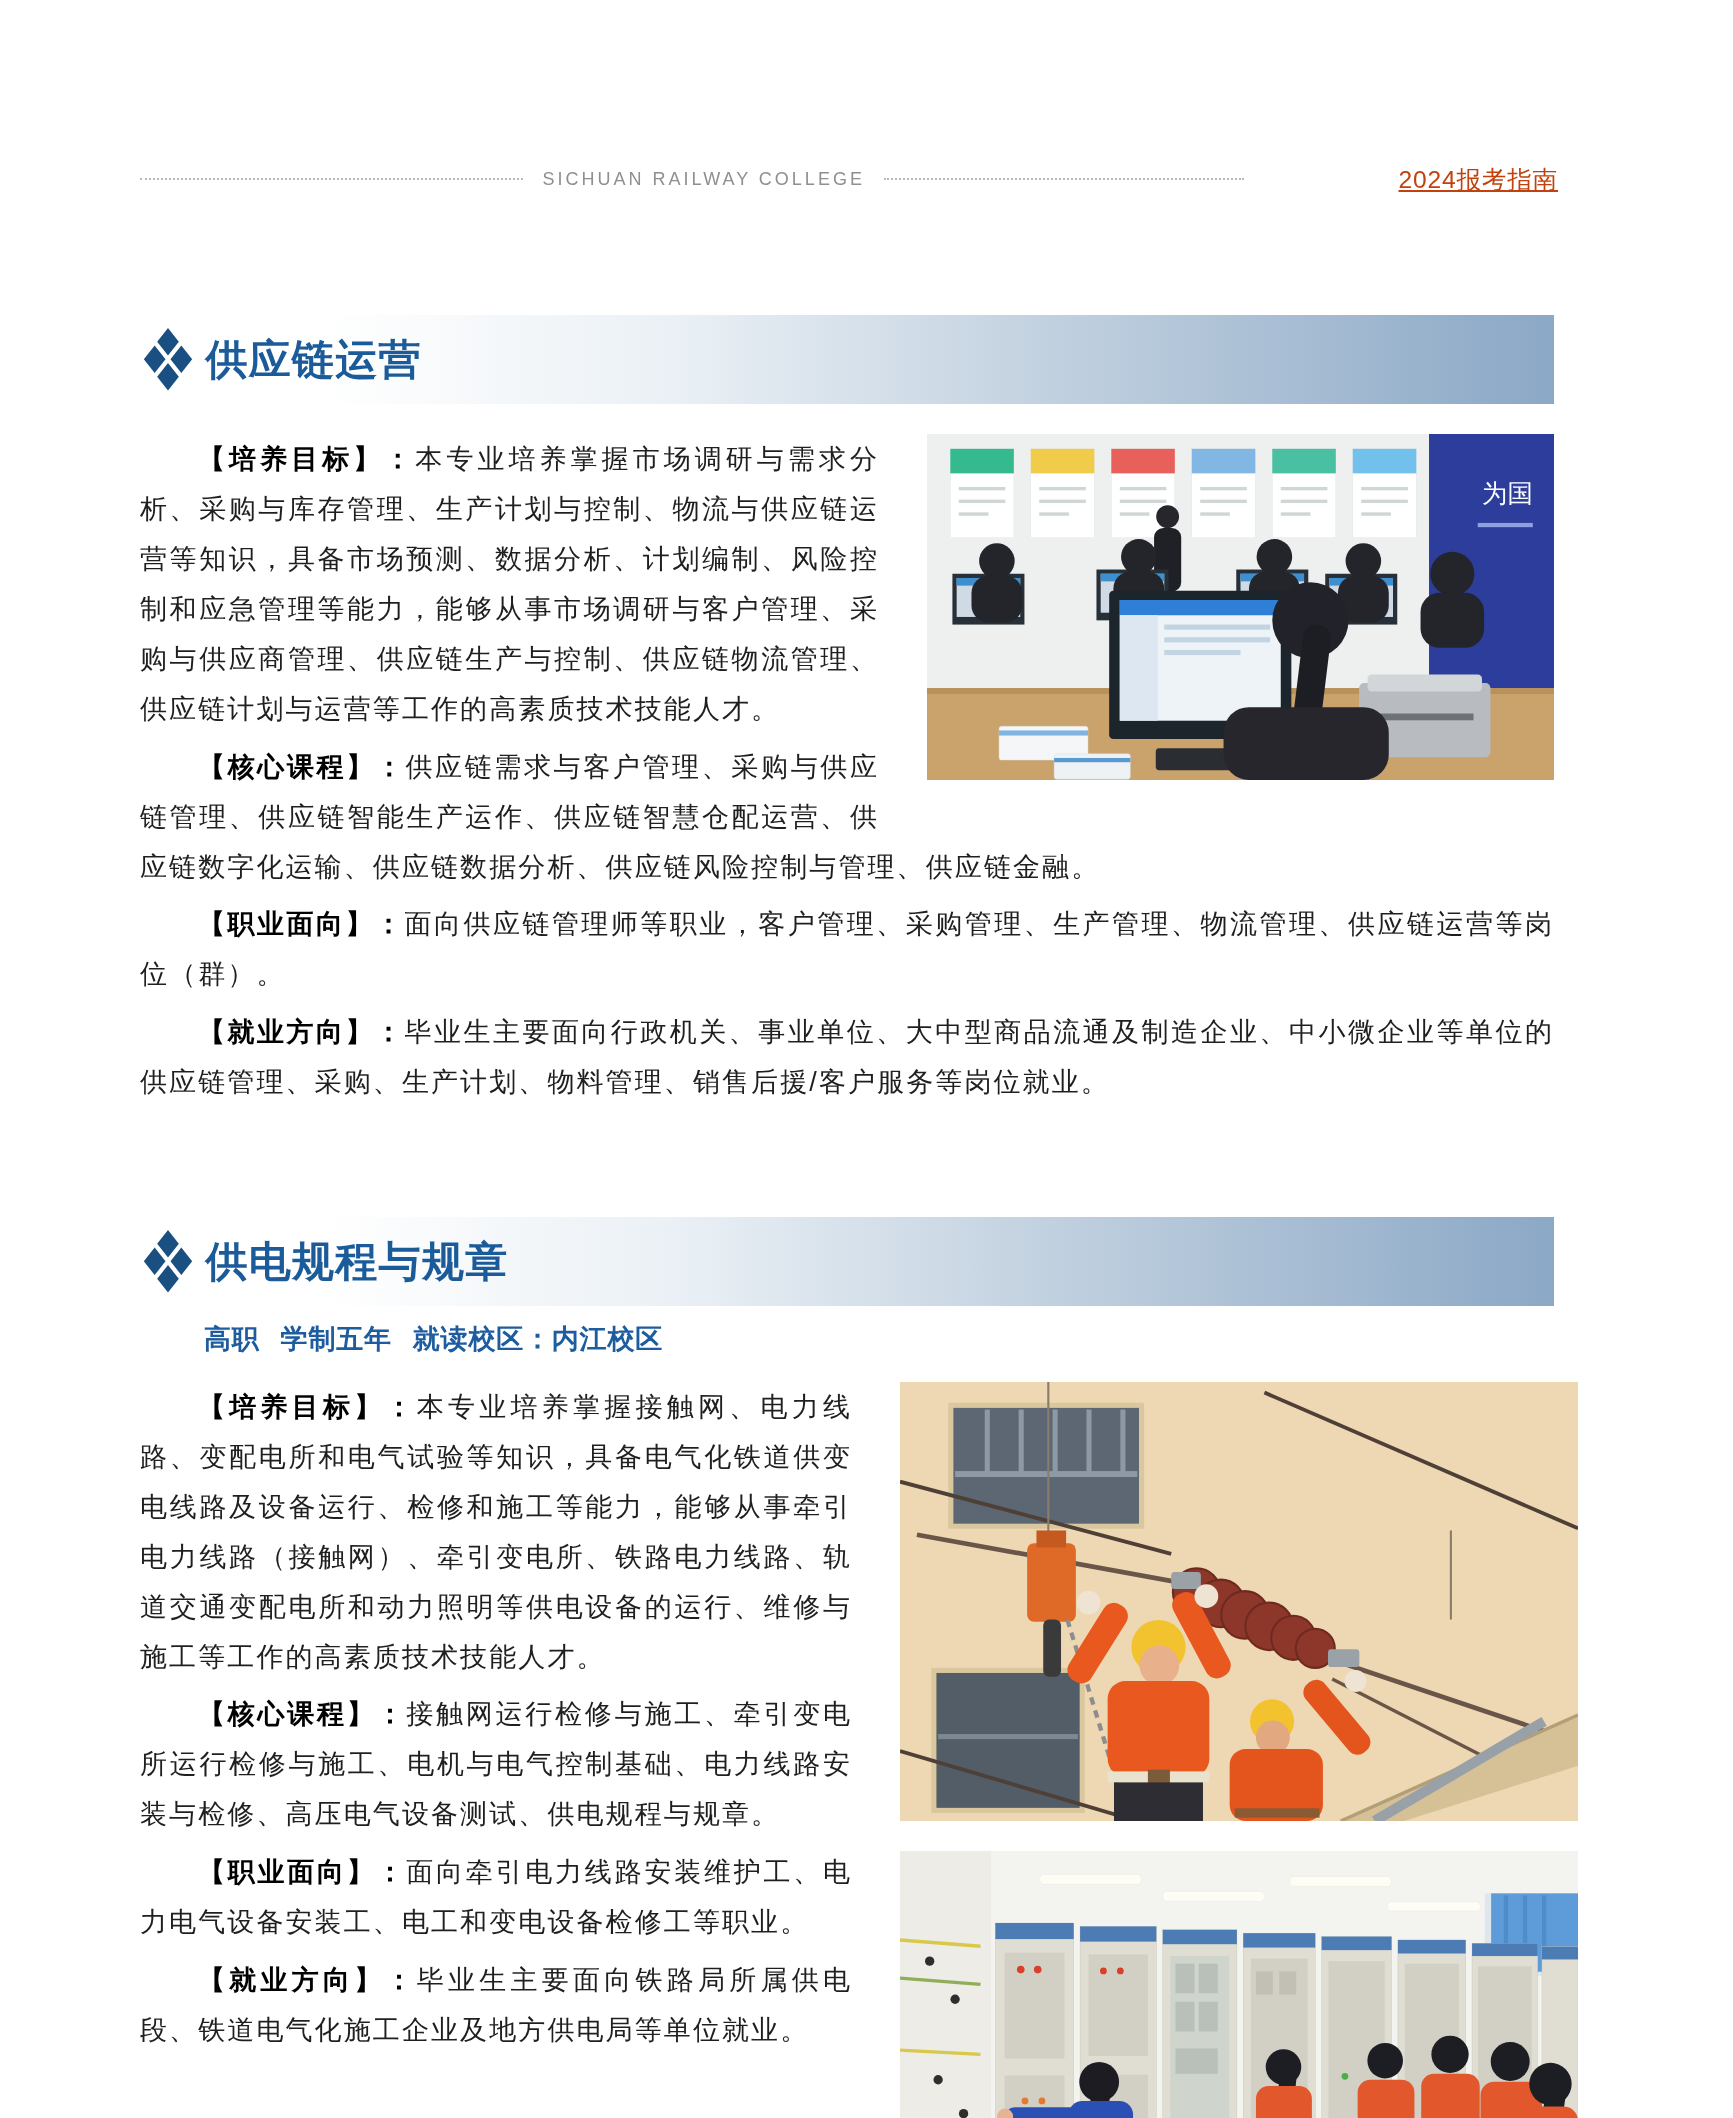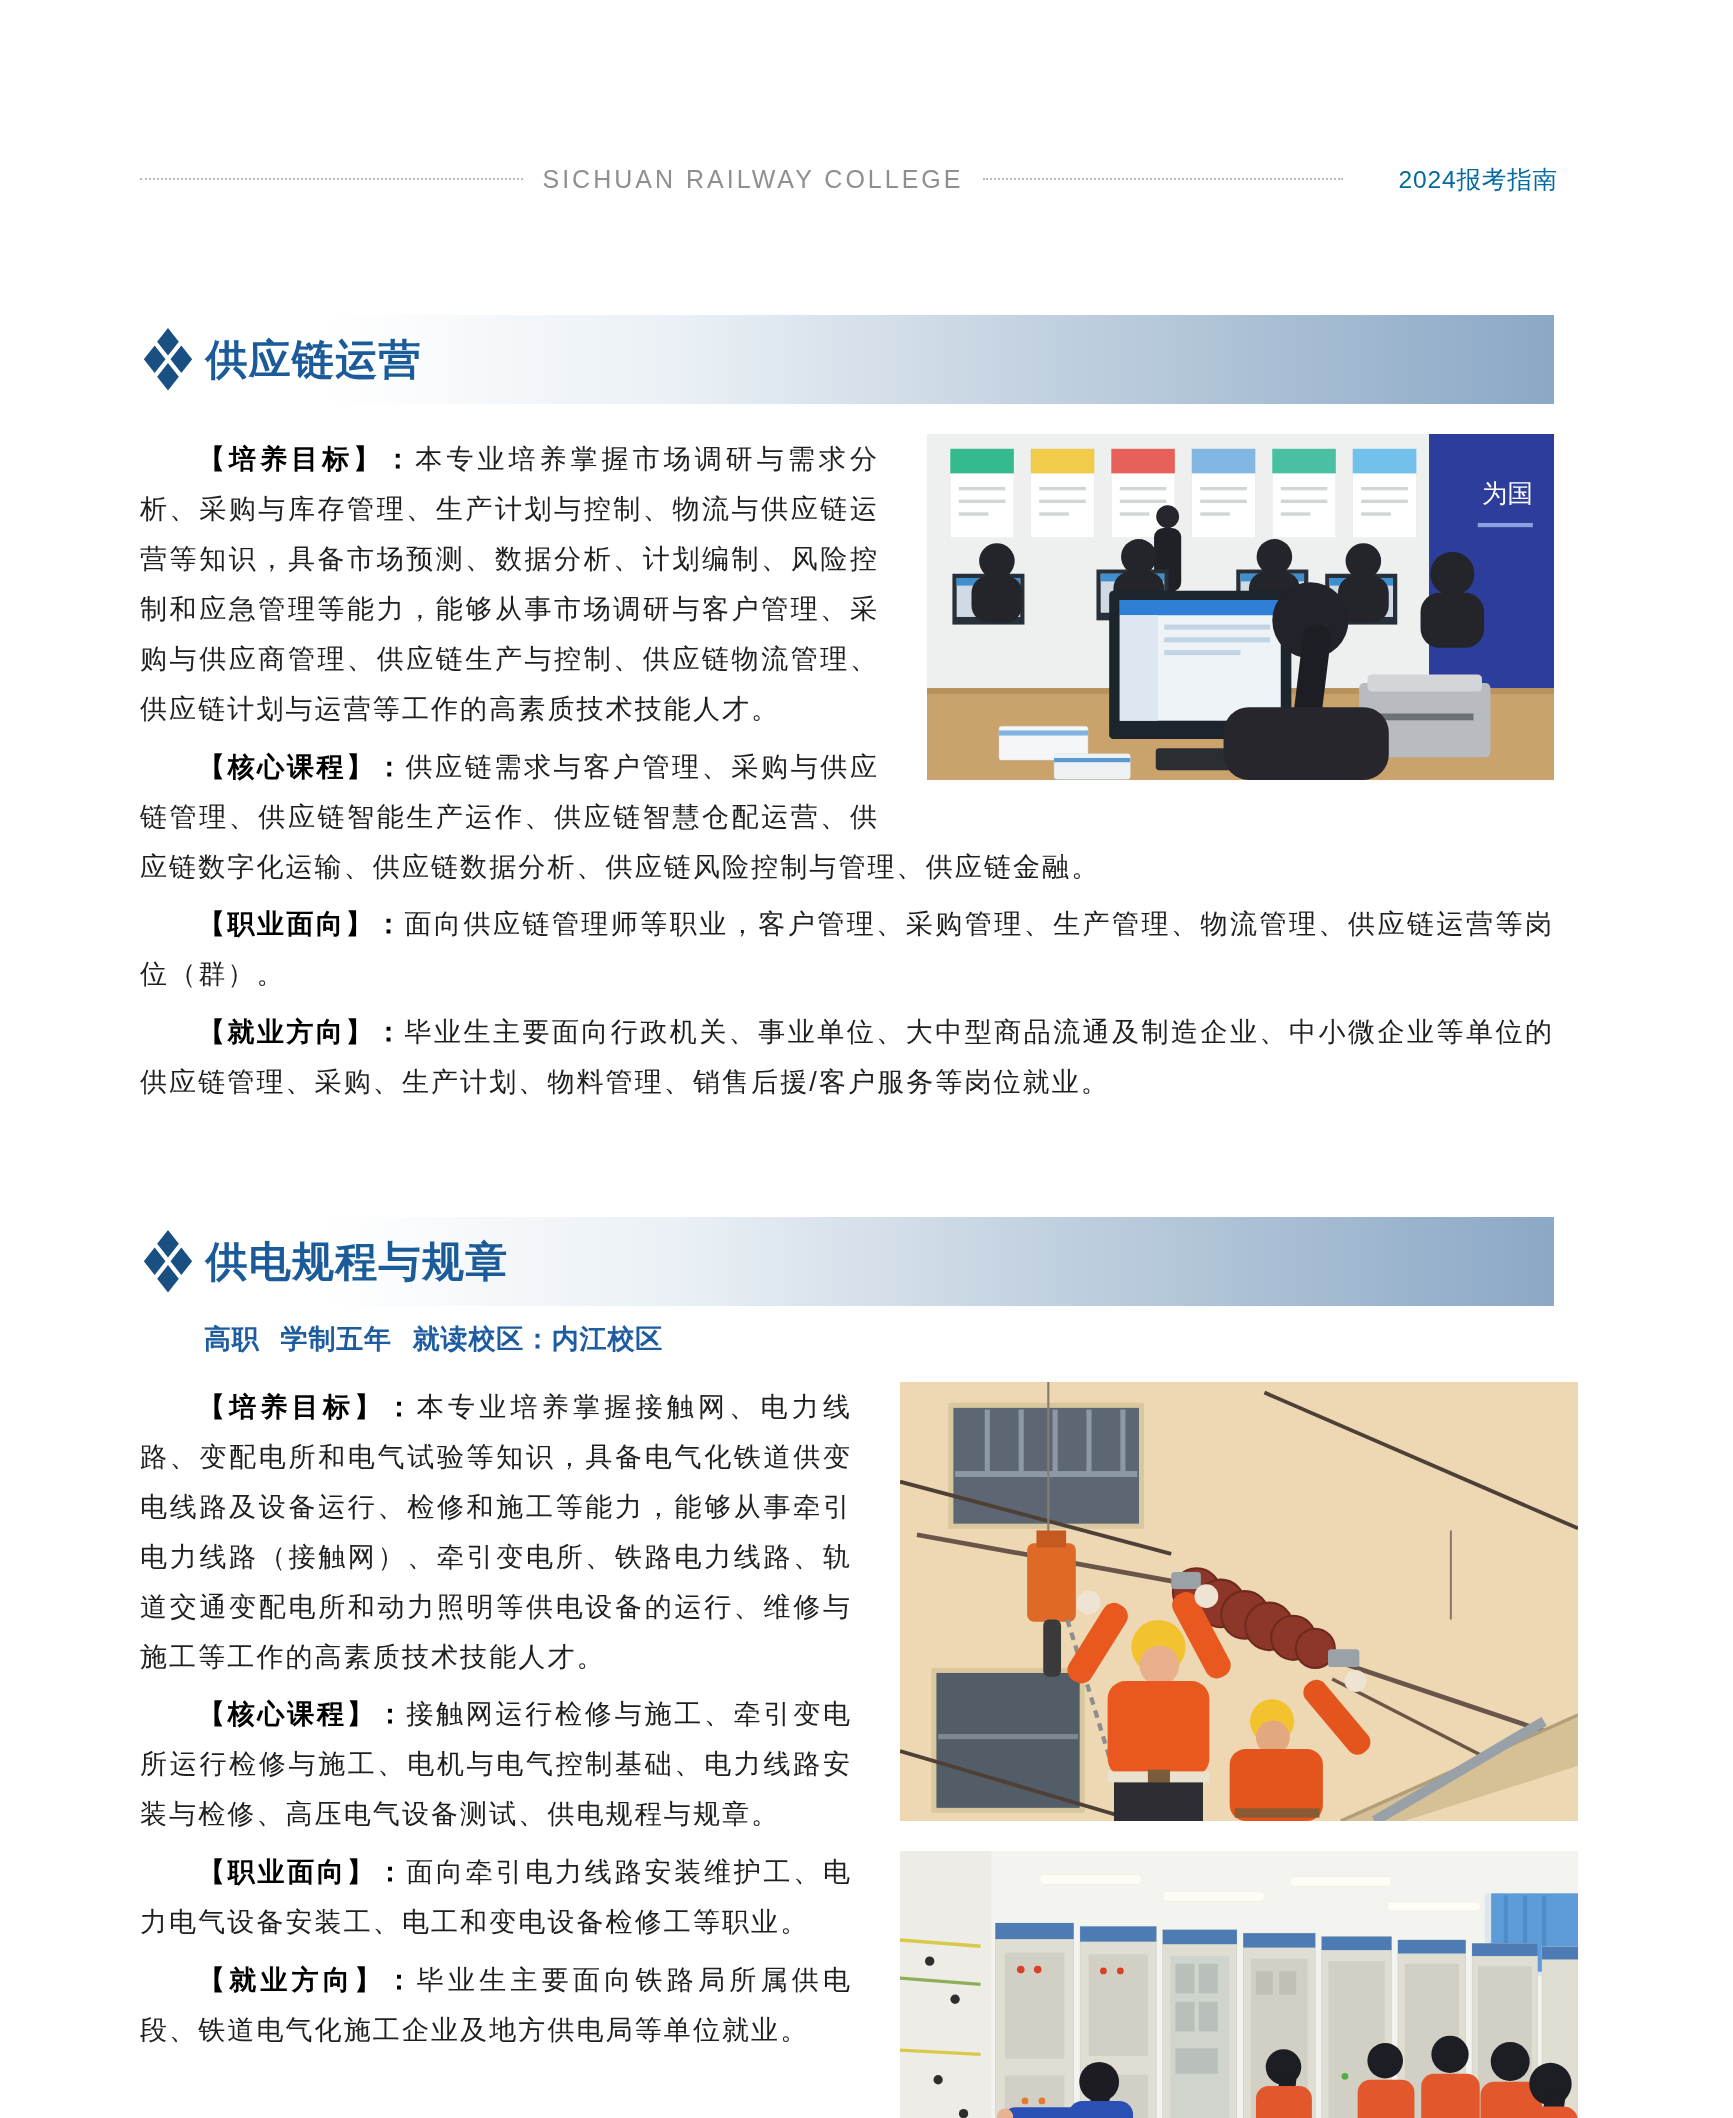--- a/index.html
+++ b/index.html
@@ -20,7 +20,7 @@
   .dotline.l{flex:0 0 383px;}
   .dotline.r{flex:0 0 360px;}
   .college-en{
-    font-size:25px;letter-spacing:3px;color:#8f8f8f;font-weight:400;
+    font-size:18px;letter-spacing:3px;color:#8f8f8f;font-weight:400;
     white-space:nowrap;
   }
   .guide-label{

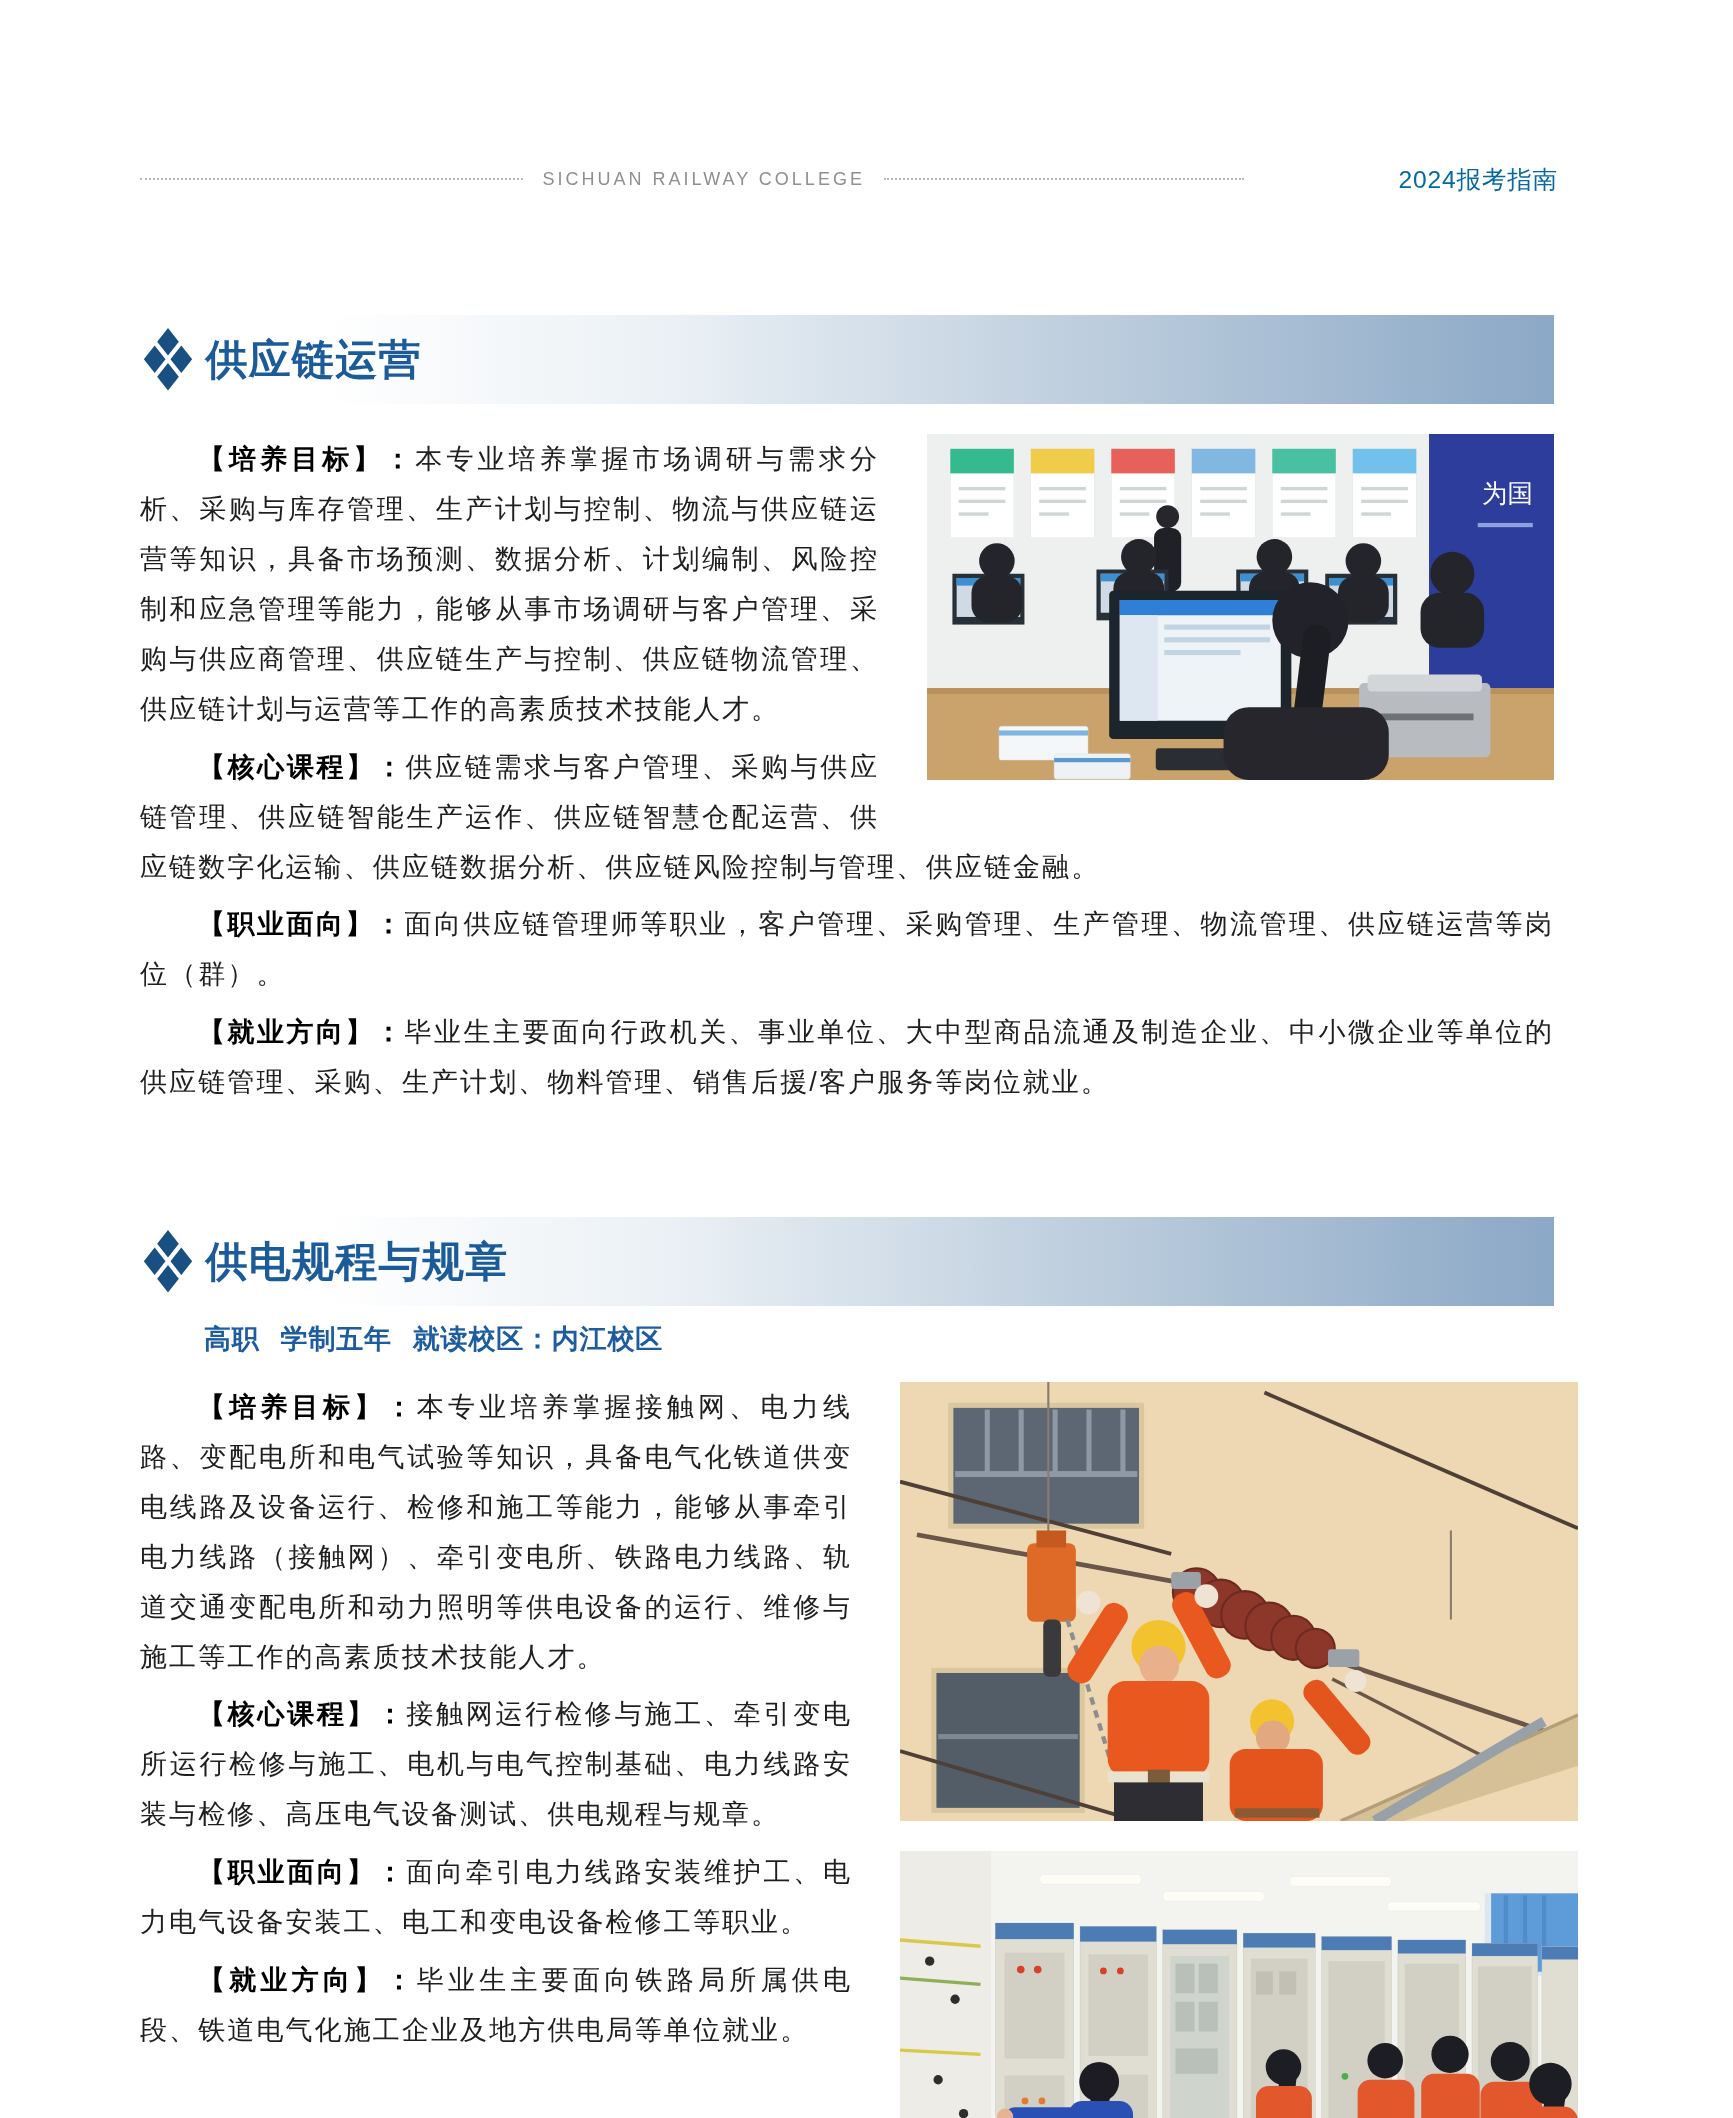--- a/index.html
+++ b/index.html
@@ -24,8 +24,8 @@
     white-space:nowrap;
   }
   .guide-label{
-    font-size:24.6px;color:#0369a1;font-weight:500;letter-spacing:0.8px;
-    white-space:nowrap;margin-left:auto;
+    font-size:24.6px;color:#c2410c;font-weight:500;letter-spacing:0.8px;
+    white-space:nowrap;margin-left:auto;text-decoration:underline;
   }
   
   .program{position:absolute;left:140px;width:1414px;}

